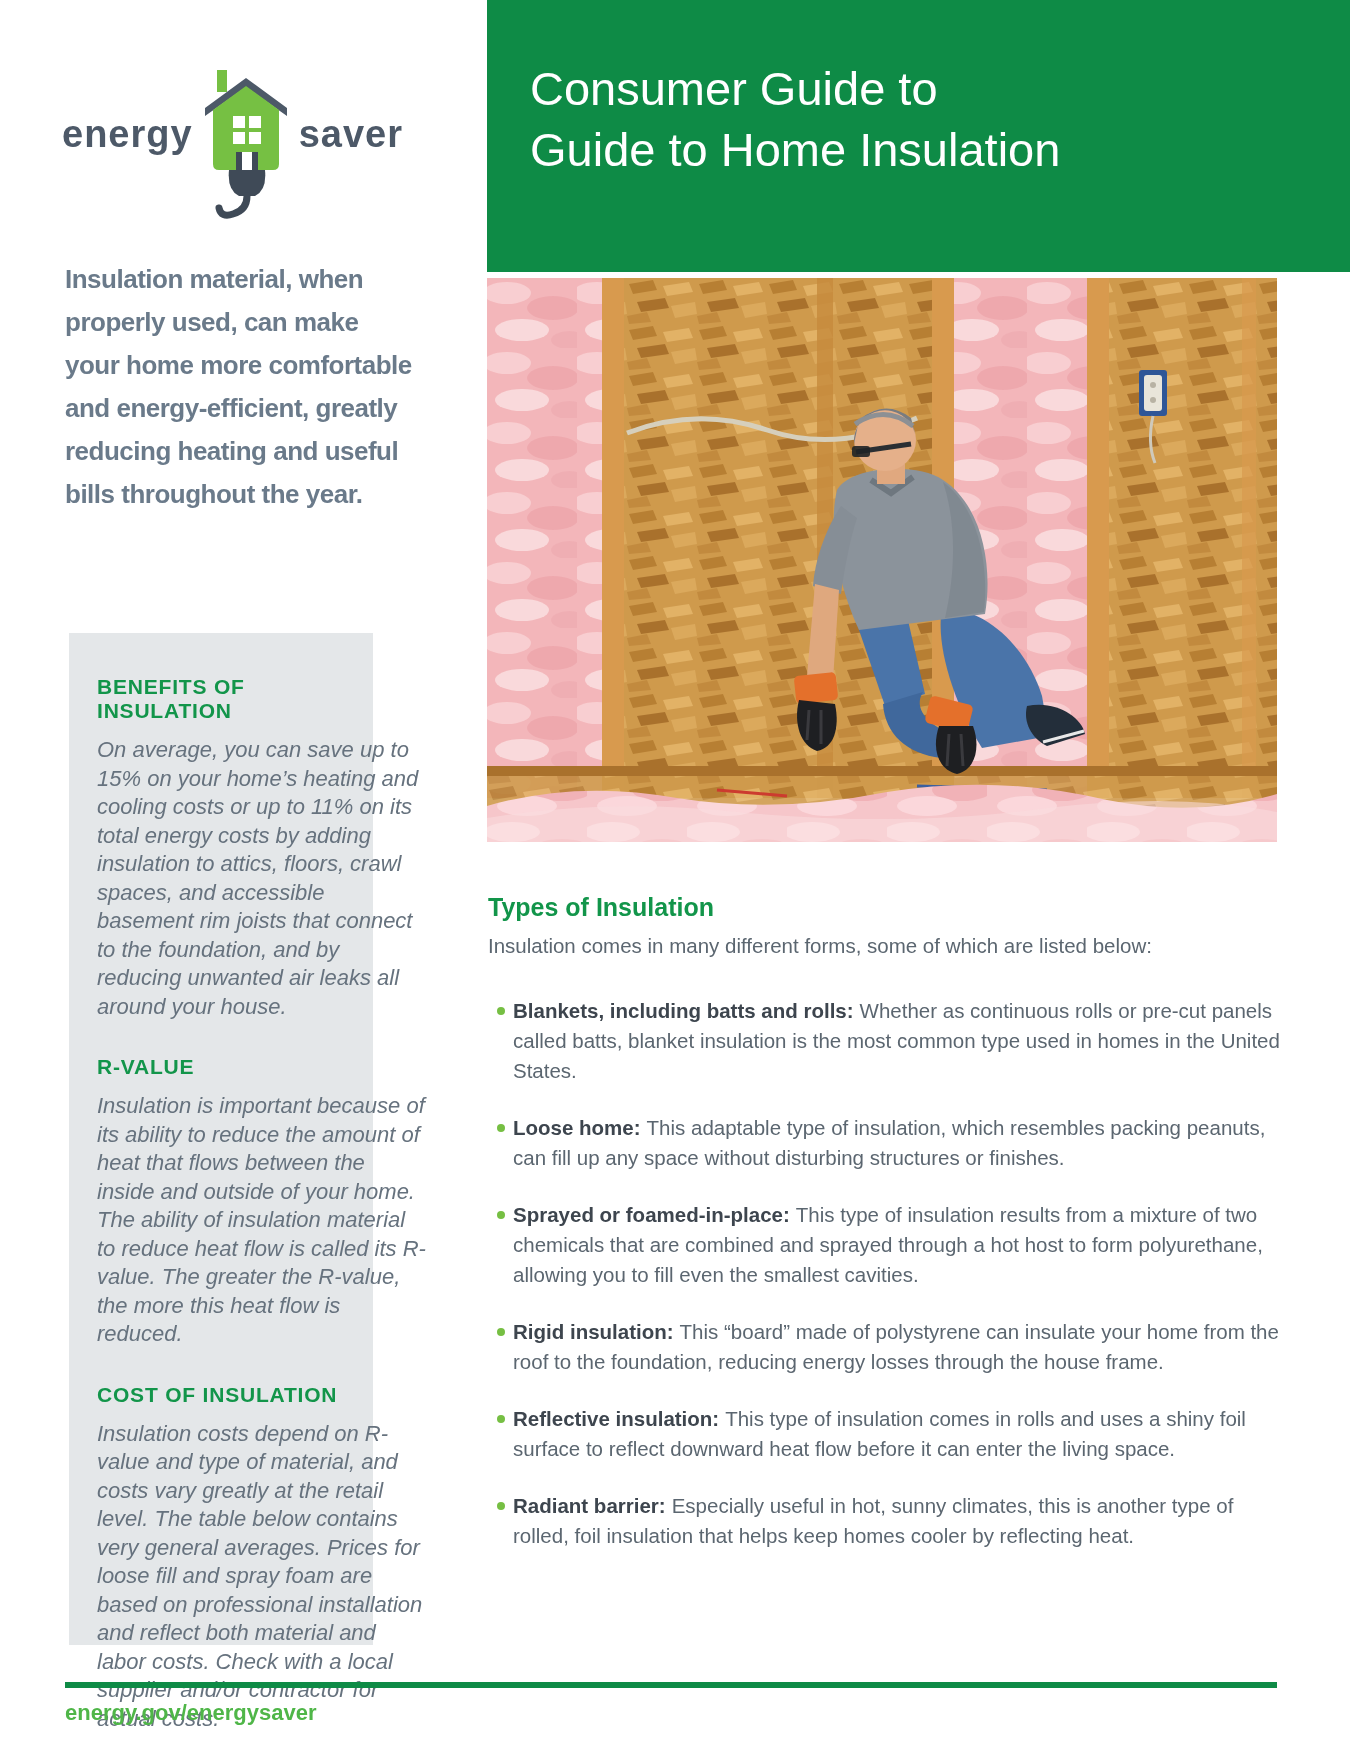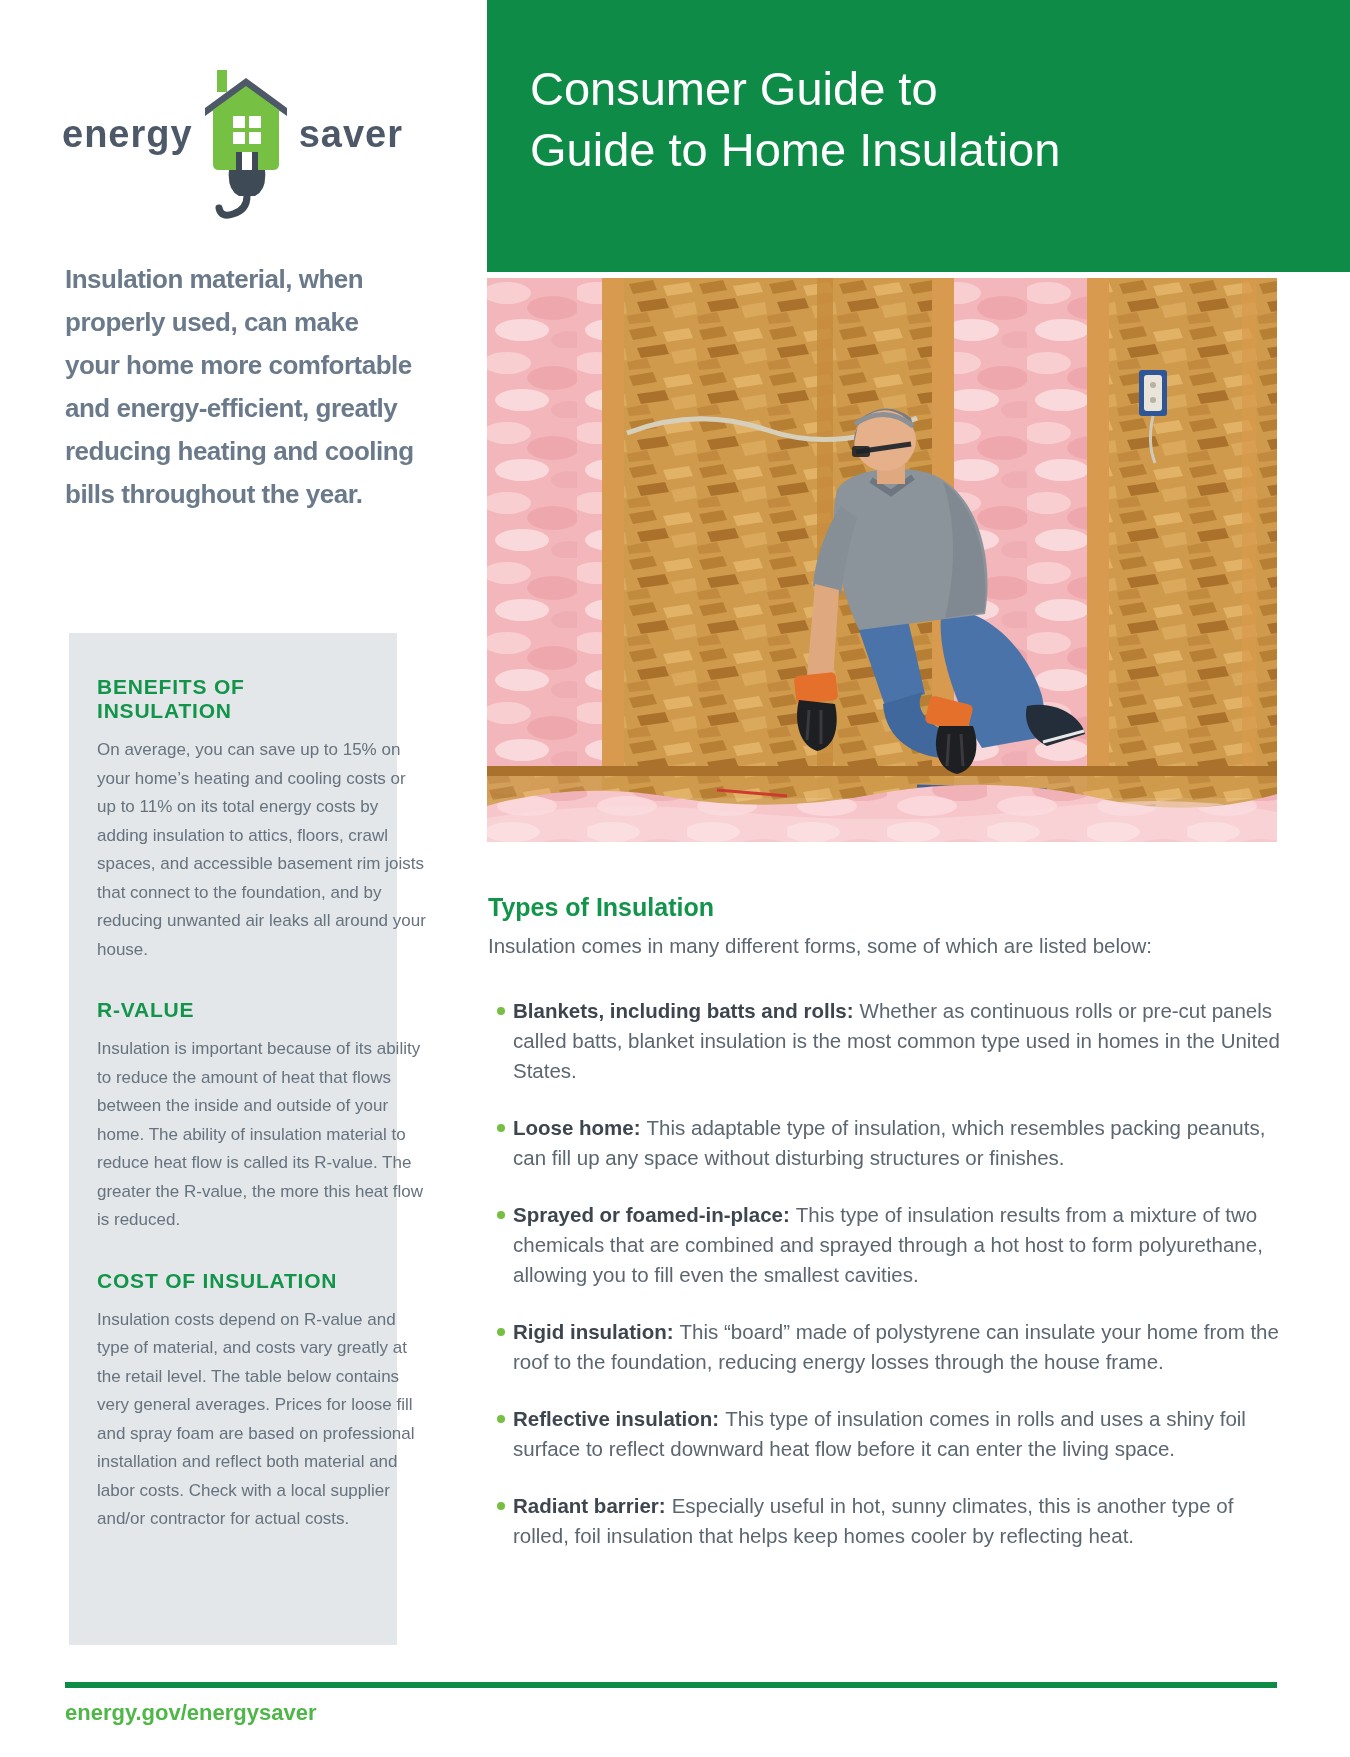--- a/index.html
+++ b/index.html
@@ -92,7 +92,7 @@
     </div>
   </div>
 
-  <p class="intro">Insulation material, when properly used, can make your home more comfortable and energy-efficient, greatly reducing heating and cooling bills throughout the year.</p>
+  <p class="intro">Insulation material, when properly used, can make your home more comfortable and energy-efficient, greatly reducing heating and useful bills throughout the year.</p>
 
   <figure class="photo">
     <svg viewBox="0 0 790 564" preserveAspectRatio="none">

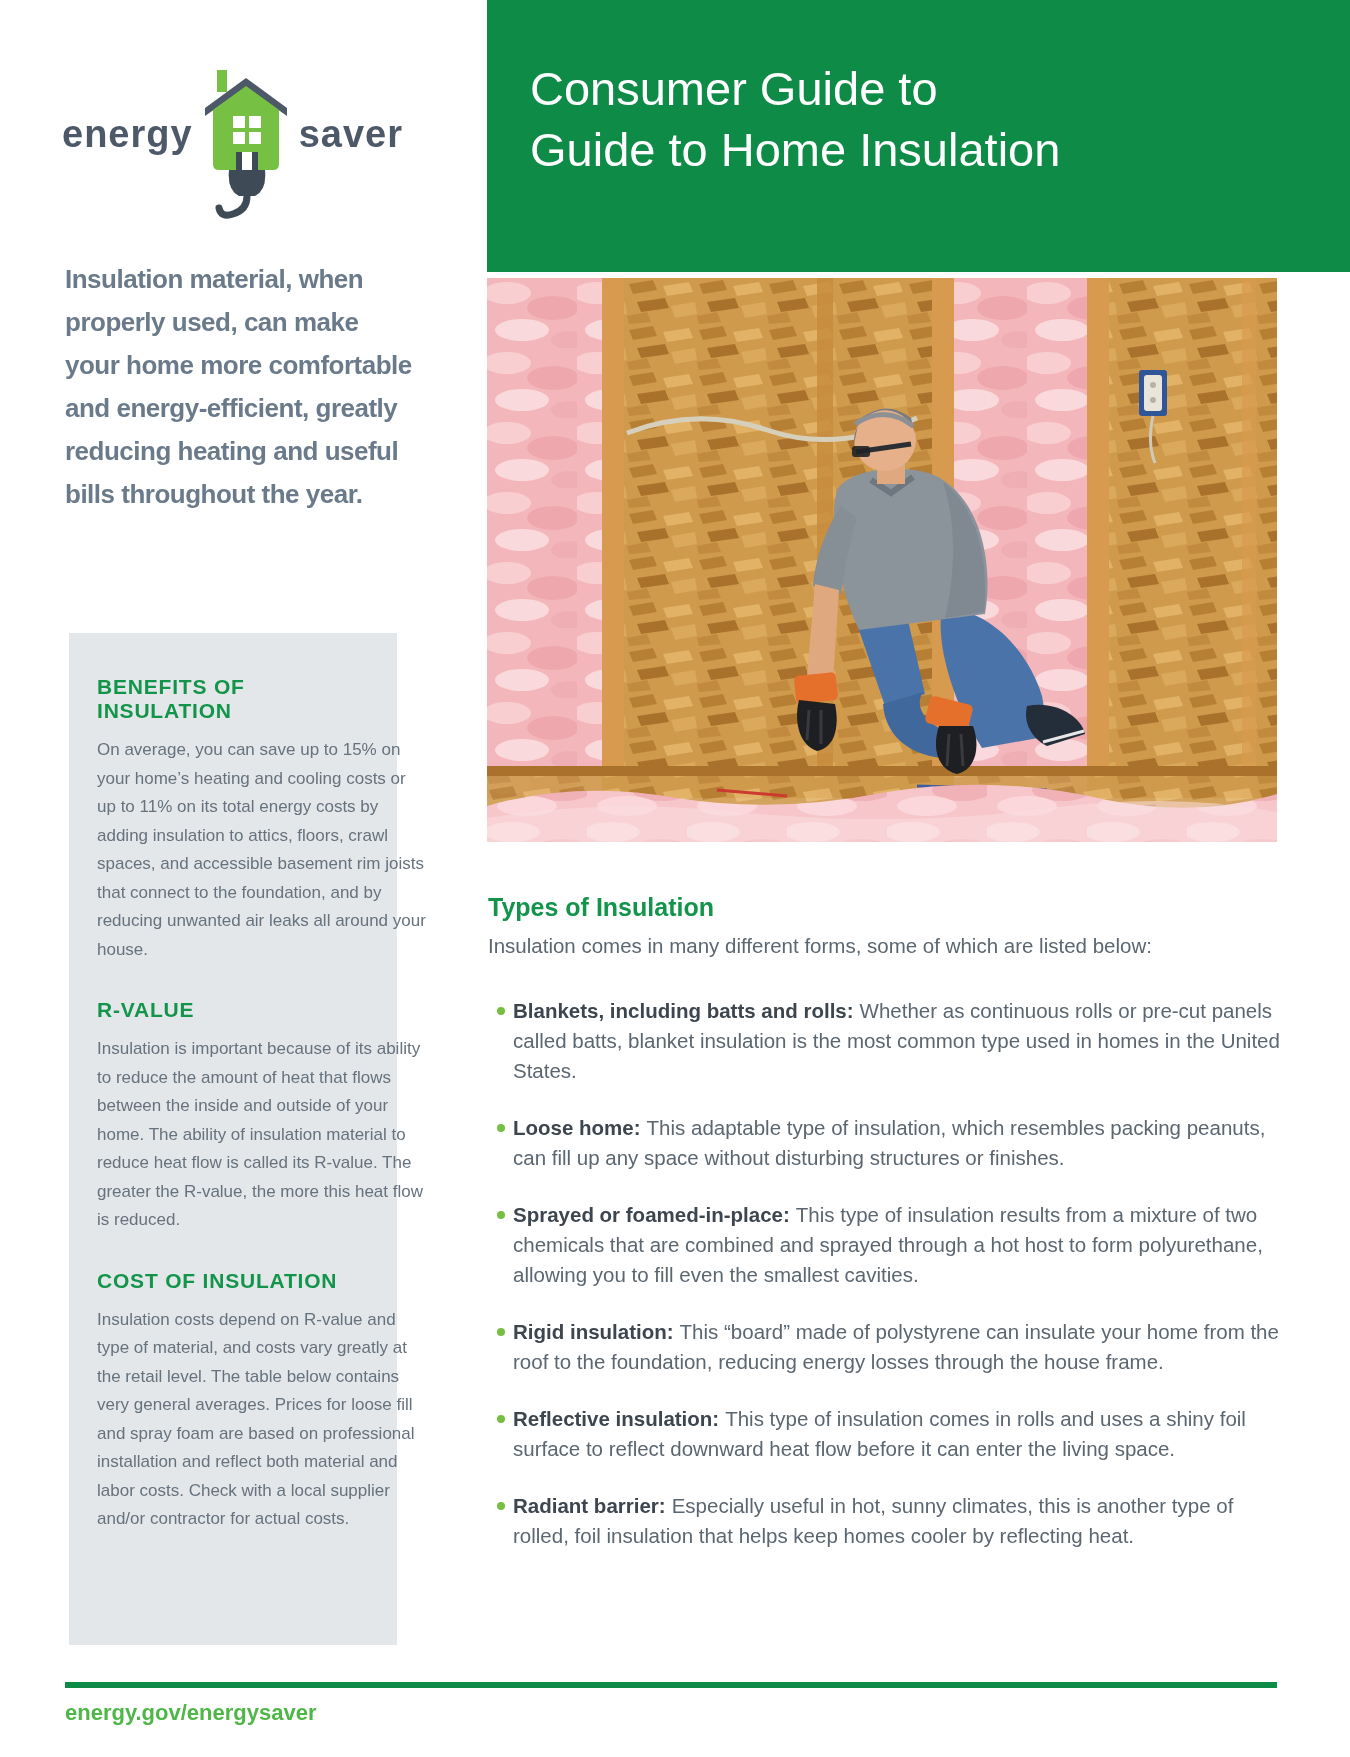--- a/index.html
+++ b/index.html
@@ -25,7 +25,7 @@
            color:#6a7a8a; }
 
   
-  .sidebar { position:absolute; left:69px; top:633px; width:328px; height:1012px;
+  .sidebar { position:absolute; left:69px; top:633px; width:304px; height:1012px;
              background:#e4e7e9; padding:42px 20px 0 28px; }
   .sidebar h3 { font-size:21px; font-weight:bold; color:#12954a; letter-spacing:0.8px;
                 margin-bottom:13px; }

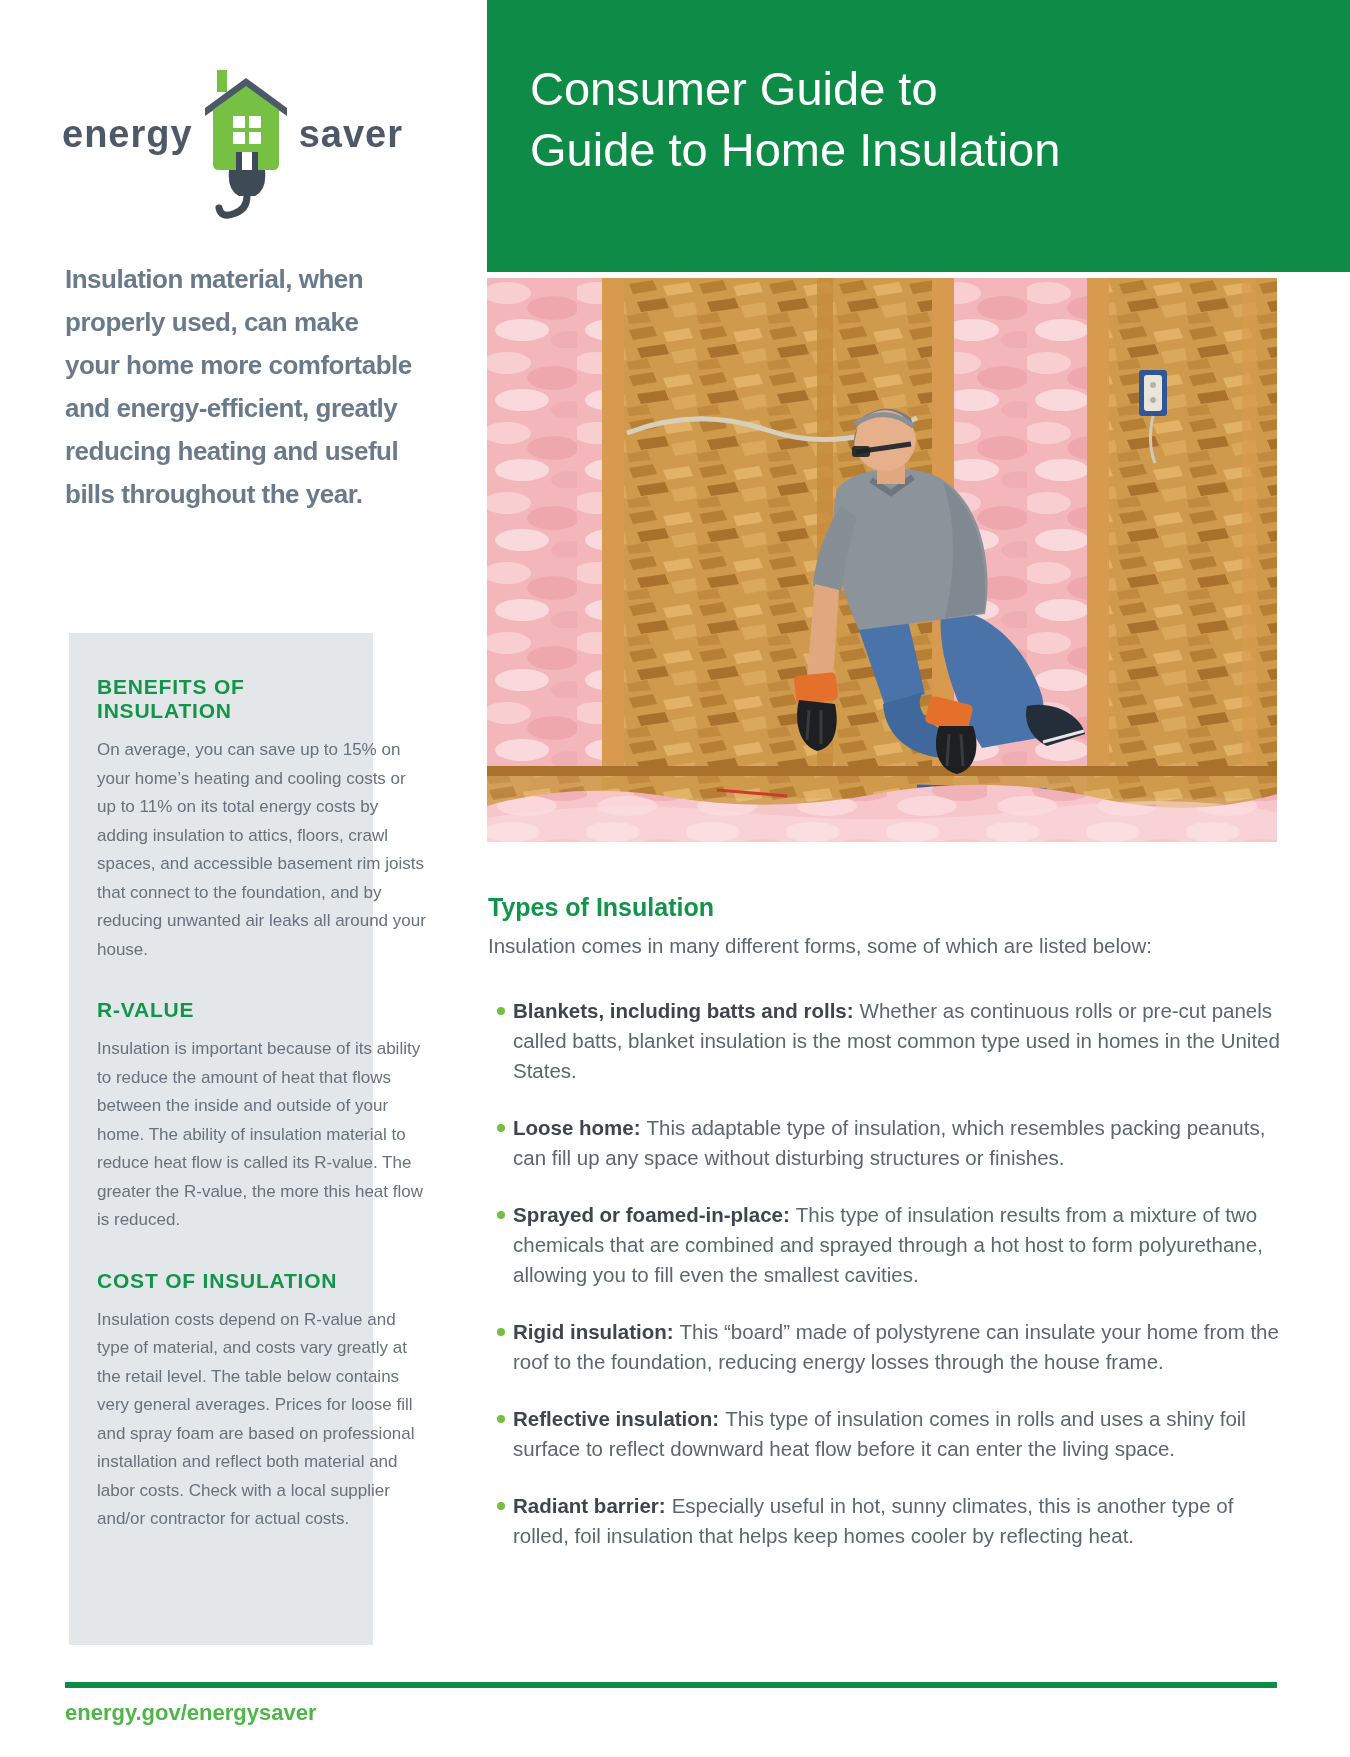--- a/index.html
+++ b/index.html
@@ -29,8 +29,8 @@
              background:#e4e7e9; padding:42px 20px 0 28px; }
   .sidebar h3 { font-size:21px; font-weight:bold; color:#12954a; letter-spacing:0.8px;
                 margin-bottom:13px; }
-  .sidebar p { font-size:17px; line-height:28.5px; color:#66727e; margin-bottom:34px;
-               width:330px; }
+  .sidebar p { font-size:22px; line-height:28.5px; color:#66727e; margin-bottom:34px;
+               width:330px;font-style:italic; }
 
   
   .photo { position:absolute; left:487px; top:278px; width:790px; height:564px; }

